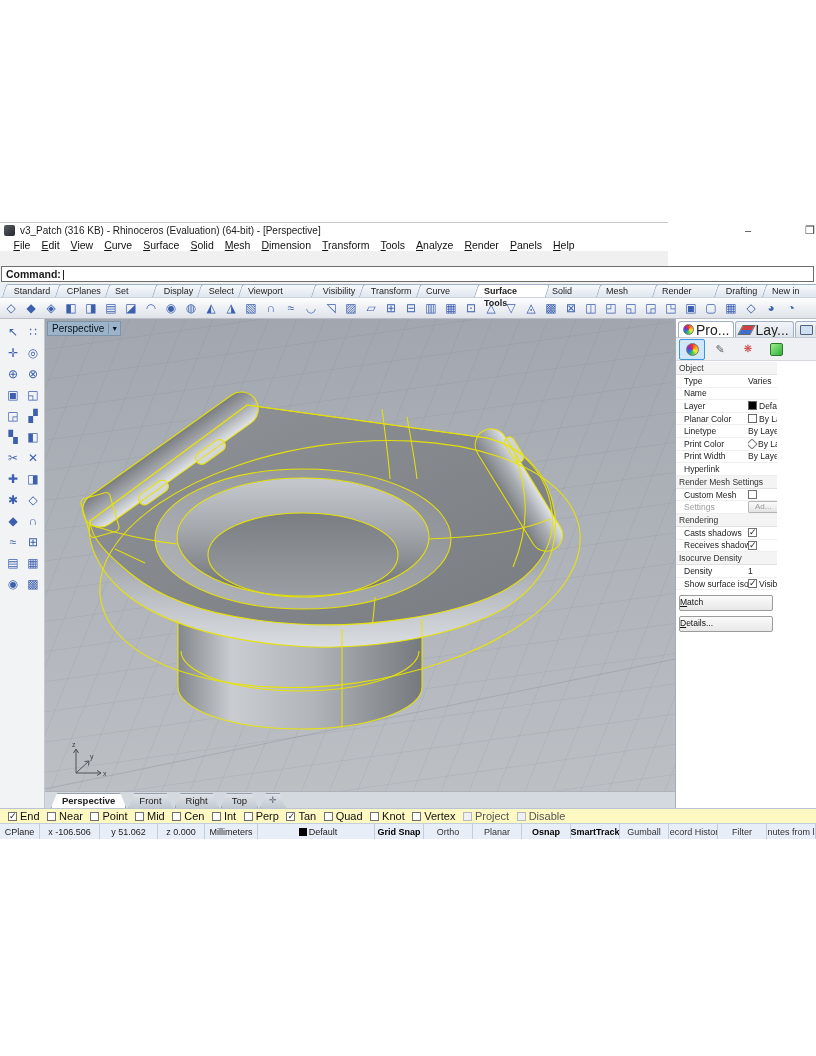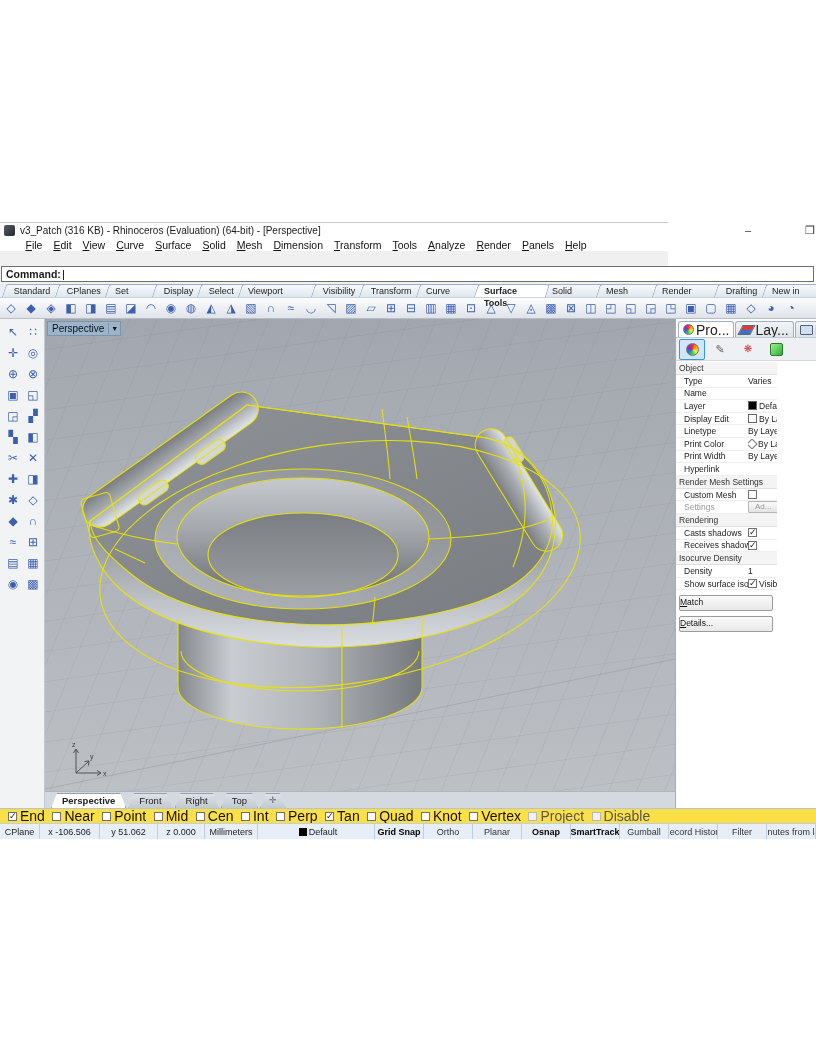--- a/index.html
+++ b/index.html
@@ -16,7 +16,7 @@
   .wmin{left:736px;} .wmax{left:798px;}
   
   .menubar{position:absolute;left:0;top:15px;width:816px;height:13px;background:#fff;
-           display:flex;align-items:center;font-size:10.5px;padding-left:20px;box-sizing:border-box;}
+           display:flex;align-items:center;font-size:10.5px;padding-left:8px;box-sizing:border-box;}
   .menu-item{display:inline-block;padding:0 5.5px;color:#111;}
   .menu-item::first-letter{text-decoration:underline;}
   

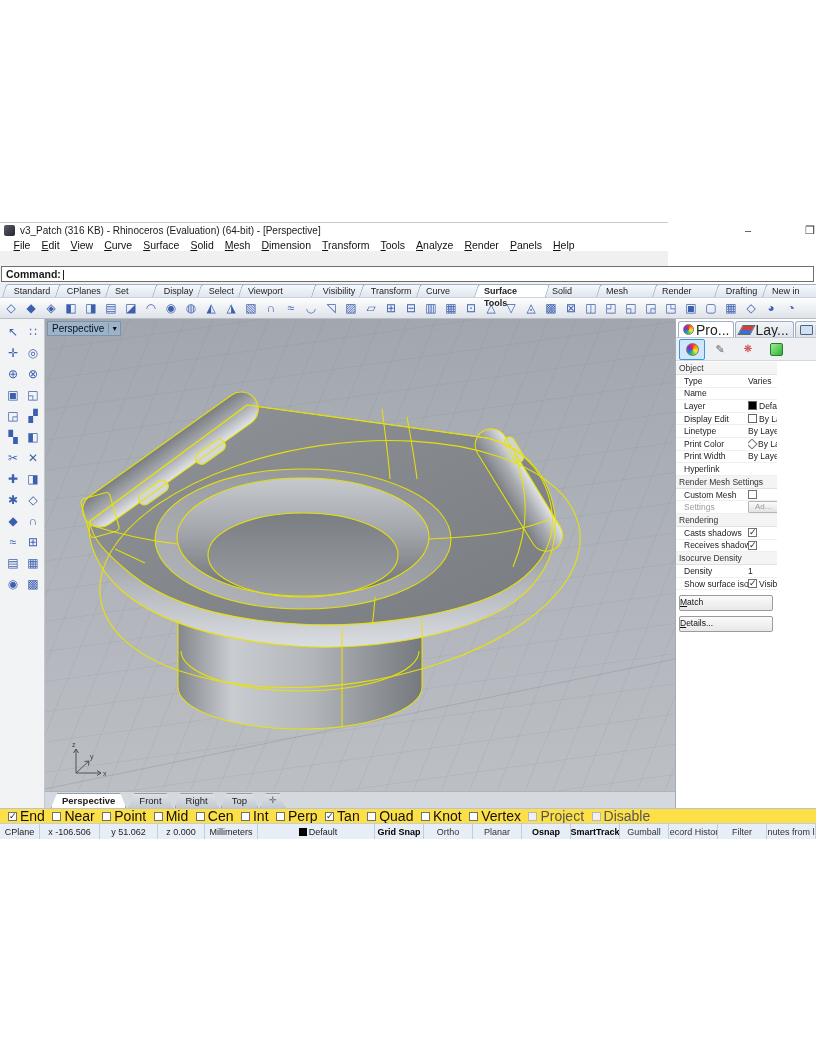--- a/index.html
+++ b/index.html
@@ -434,7 +434,7 @@
             </span>
       </div>
       <div class="prow">
-        <span class="plabel">Display Edit</span>
+        <span class="plabel">Planar Color</span>
         <span class="pval">
               <span class="swatch" style="background:#fff"></span>
               <span>By La...</span>

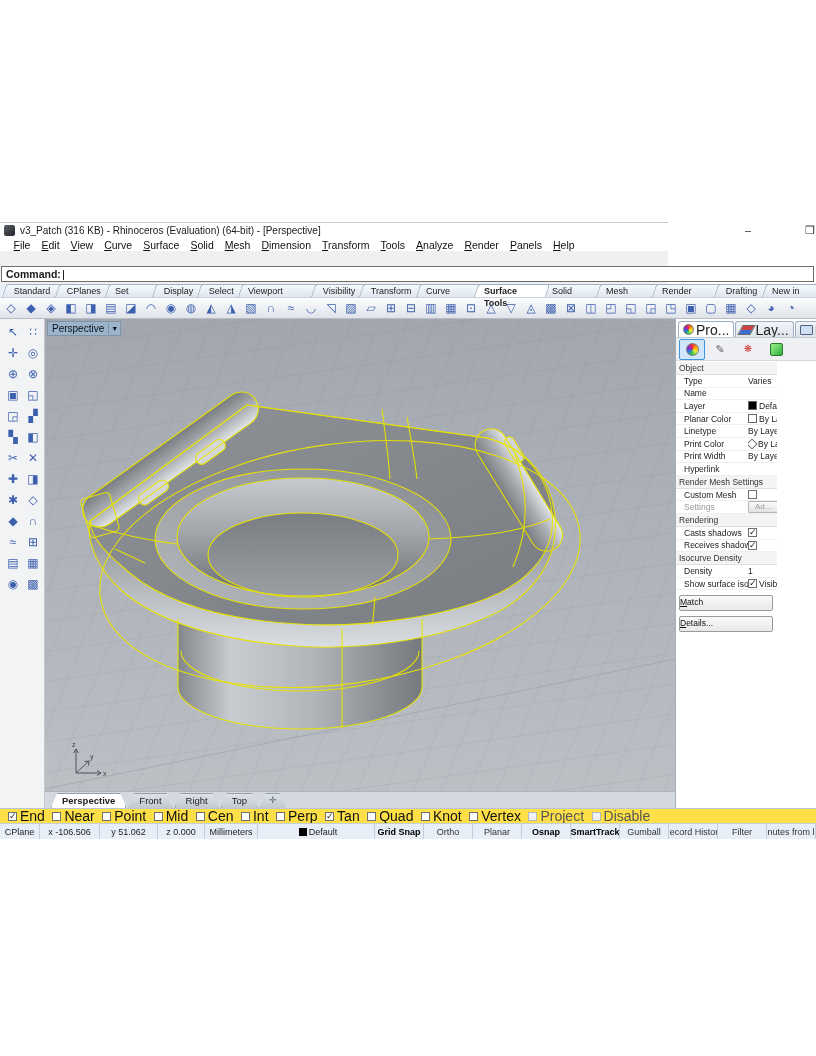--- a/index.html
+++ b/index.html
@@ -109,9 +109,9 @@
         border-radius:2px;color:#111;}
   .vbtn::first-letter{text-decoration:underline;}
   
-  .osnap{position:absolute;left:0;top:585px;width:816px;height:15px;background:#fde047;
+  .osnap{position:absolute;left:0;top:585px;width:816px;height:15px;background:#fef9c3;
          border-top:1px solid #b8c4d4;box-sizing:border-box;display:flex;align-items:center;
-         padding-left:8px;font-size:14px;color:#111;}
+         padding-left:8px;font-size:11px;color:#111;}
   .osnap-item{display:flex;align-items:center;gap:3px;margin-right:7.5px;}
   .osnap-item.disabled .cb{border-color:#b8b8b8;background:#eef0f3;}
   .osnap-item.disabled{color:#555;}

